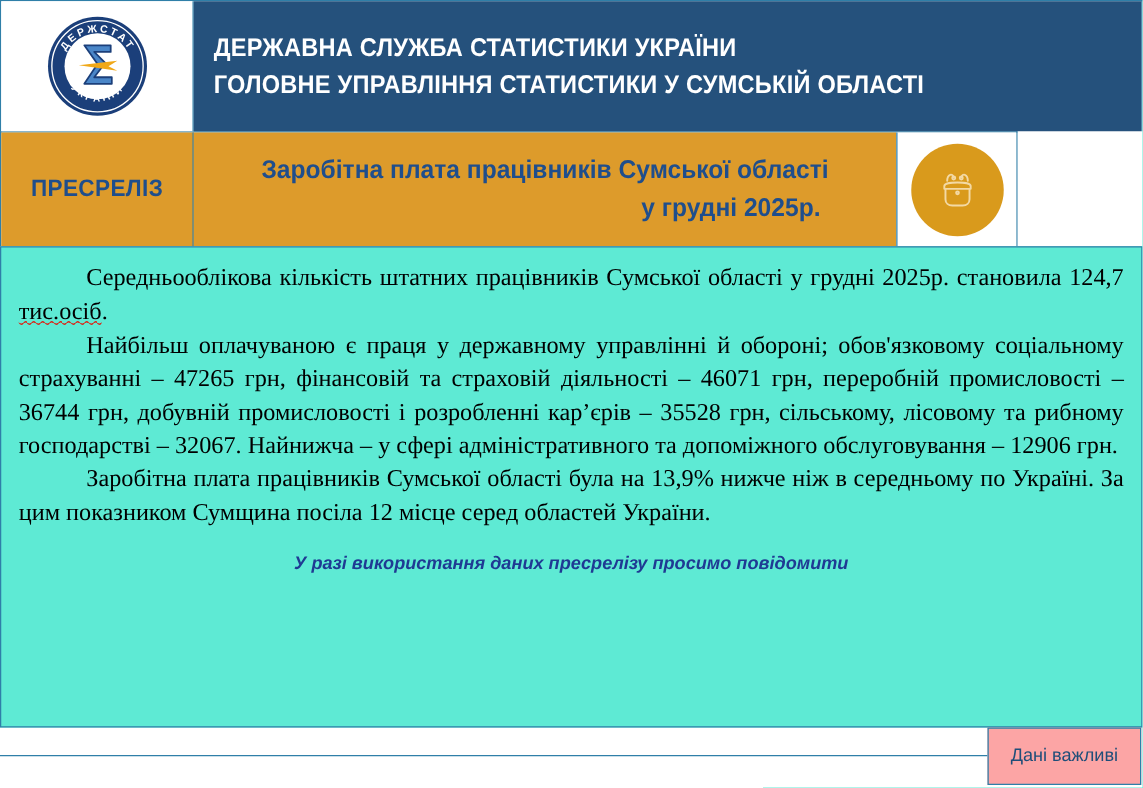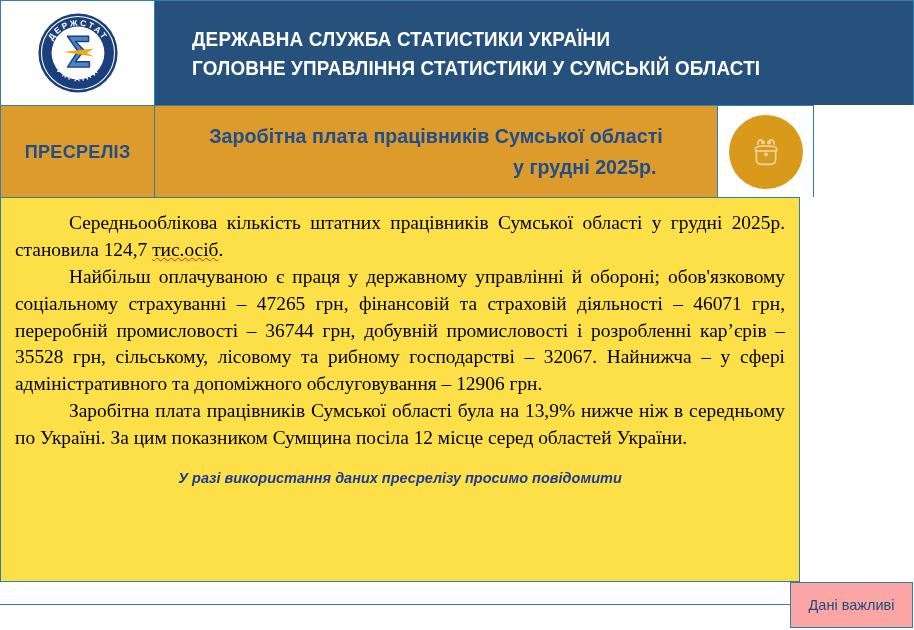--- a/index.html
+++ b/index.html
@@ -50,7 +50,7 @@
     display: flex;
     flex-direction: column;
     justify-content: center;
-    padding-left: 37px;
+    padding-left: 16px;
     box-sizing: border-box;
   }
   .header-line {

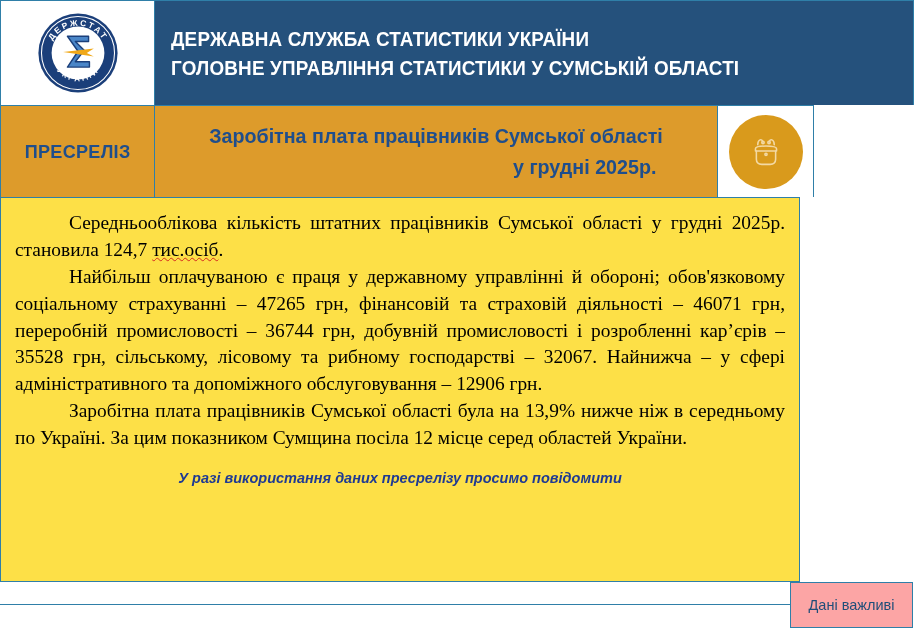--- a/index.html
+++ b/index.html
@@ -136,11 +136,11 @@
 
   
   .body-box {
-    width: 800px;
+    width: 914px;
     height: 385px;
     box-sizing: border-box;
     border: 1px solid #2f7fa8;
-    background: #fde047;
+    background: #5eead4;
     padding: 12px 14px 0 14px;
     position: relative;
   }

